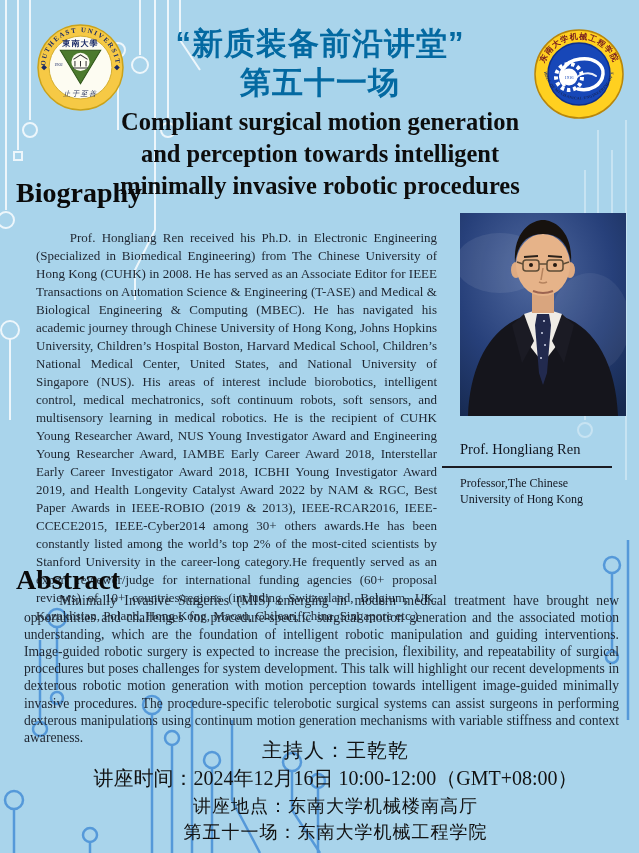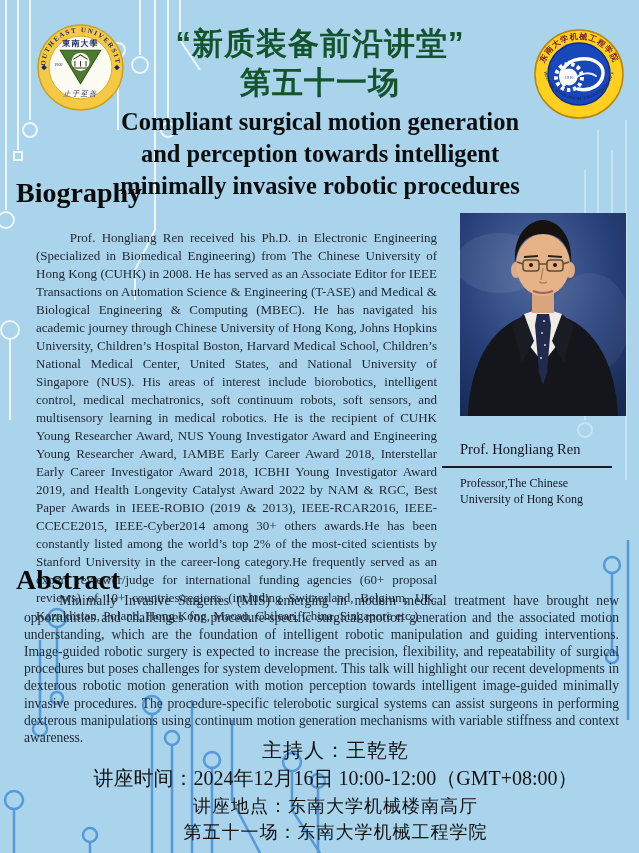--- a/index.html
+++ b/index.html
@@ -12,7 +12,7 @@
 
   .title-block{position:absolute;left:115px;top:24px;width:410px;text-align:center;}
   .cn-title{font-family:"Liberation Sans","DejaVu Sans",sans-serif;font-weight:bold;
-            font-size:31px;line-height:39px;color:#14532d;letter-spacing:1px;text-align:center;}
+            font-size:31px;line-height:39px;color:#0369a1;letter-spacing:1px;text-align:center;}
   .en-title{margin:4px 0 0 0;font-weight:bold;font-size:24.5px;line-height:32px;color:#0d0d0d;}
 
   .sec-heading{position:absolute;left:16px;margin:0;font-weight:bold;font-size:28px;color:#0a0a0a;}

